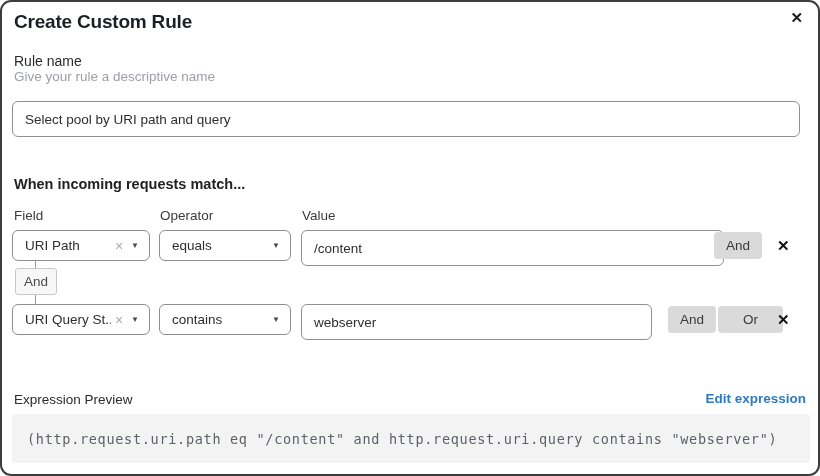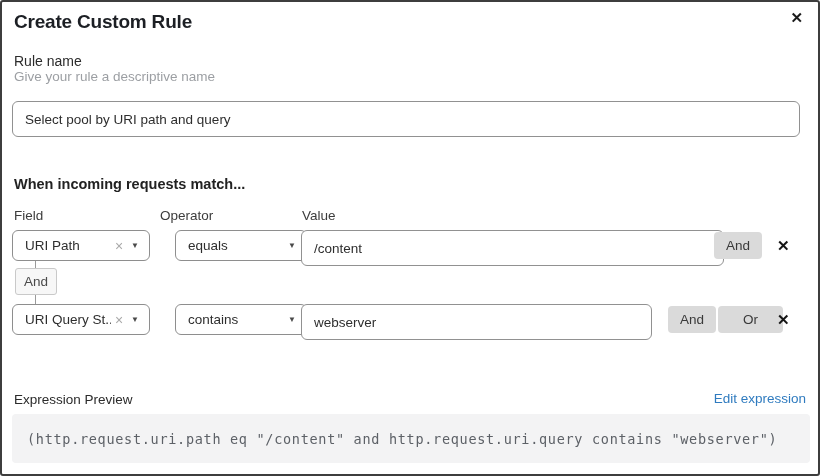--- a/index.html
+++ b/index.html
@@ -12,7 +12,7 @@
     height: 476px;
     background: #ffffff;
     border: 2px solid #3d3d3d;
-    border-radius: 3px;
+    border-radius: 11px;
     overflow: hidden;
   }
 

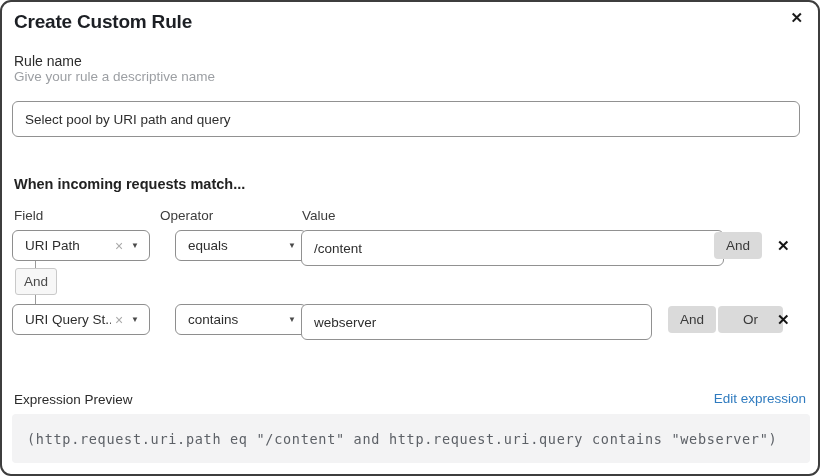--- a/index.html
+++ b/index.html
@@ -77,7 +77,7 @@
   .row1 { top: 228px; }
   .row2 { top: 302px; }
   .field-select { left: 10px; width: 138px; }
-  .operator-select { left: 157px; width: 132px; margin-left: 16px; }
+  .operator-select { left: 157px; width: 132px; }
   .value1 { left: 299px; top: 228px; width: 423px; }
   .value2 { left: 299px; top: 302px; width: 351px; }
 

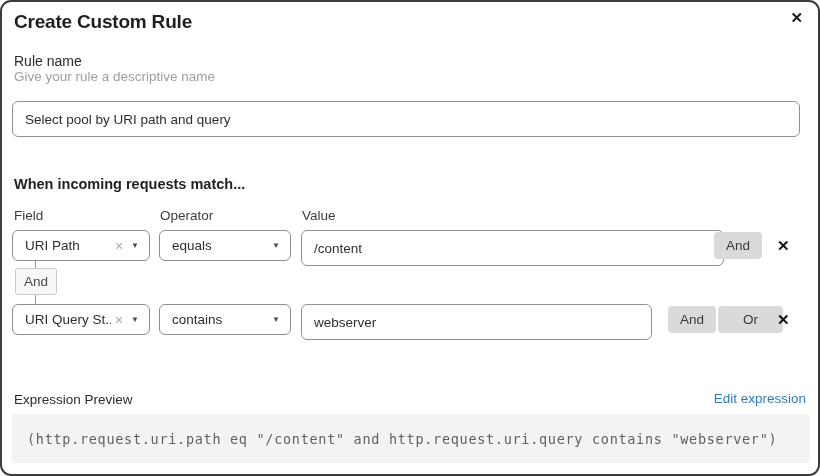--- a/index.html
+++ b/index.html
@@ -120,7 +120,7 @@
   .edit-link {
     position: absolute; right: 12px; top: 389px;
     font-size: 13.5px; color: #2f7bbf;
-    text-decoration: none; cursor: pointer;
+    text-decoration: none; cursor: pointer; font-weight: bold;
   }
 
   .code-block {

